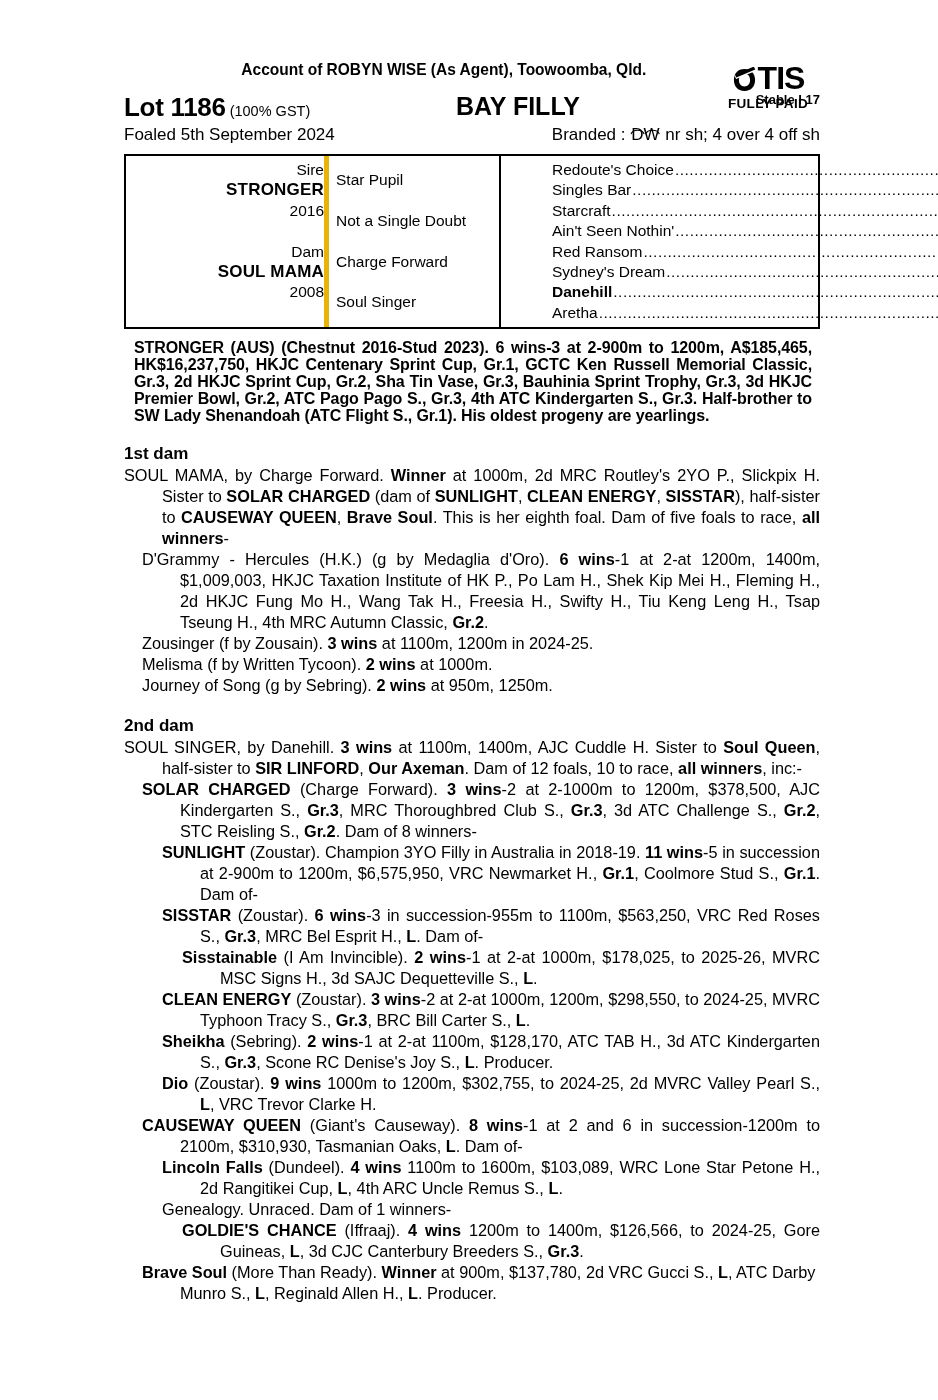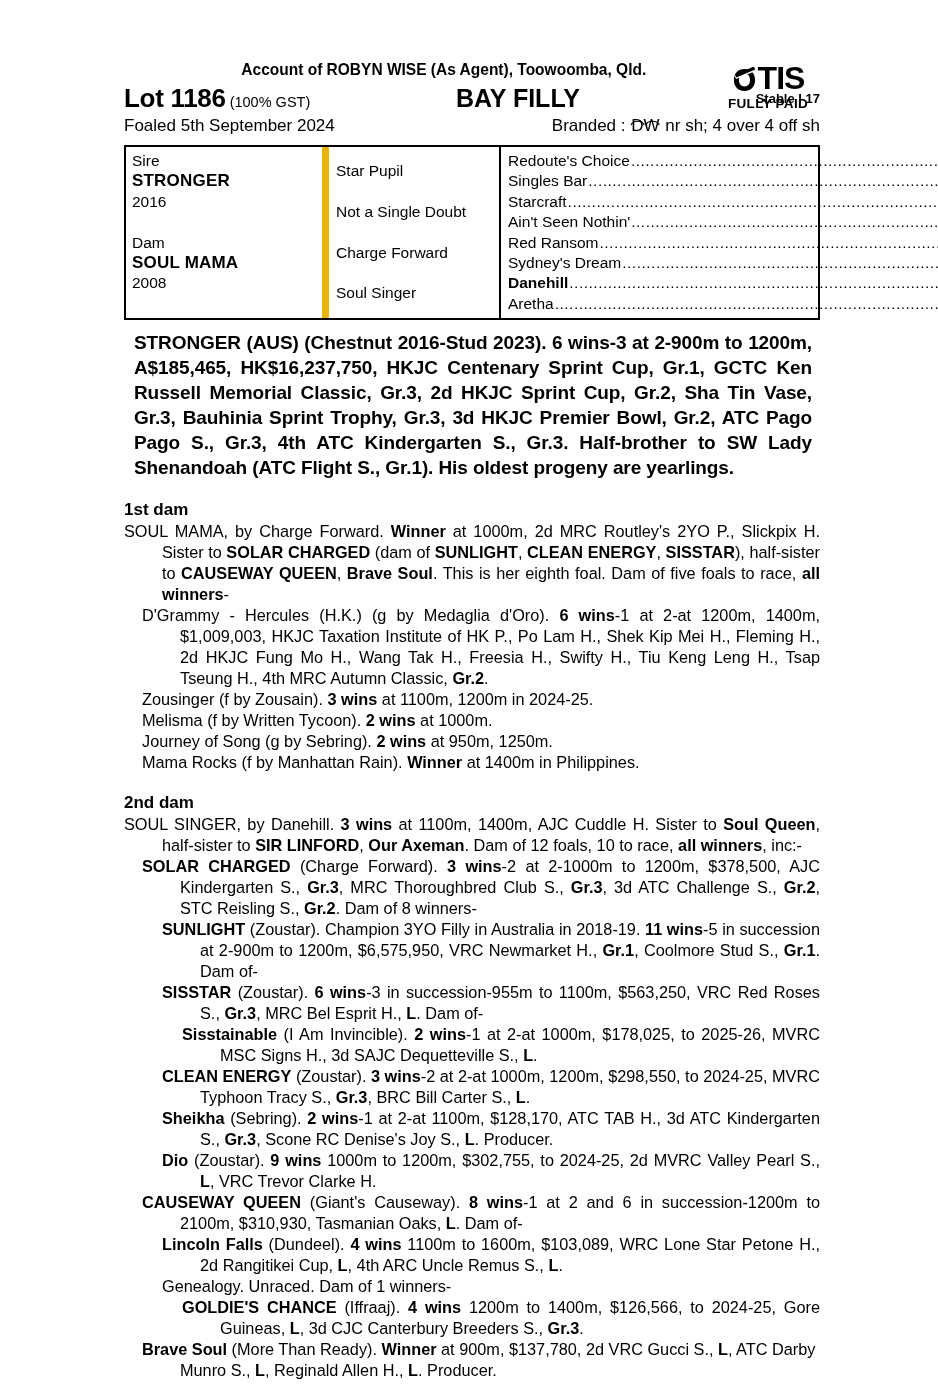--- a/index.html
+++ b/index.html
@@ -72,8 +72,8 @@
 
   .lot-row {
     display: flex;
-    align-items: center;
-    margin-top: 4px;
+    align-items: flex-start;
+    margin-top: 13px;
   }
   .lot-left { flex: 0 0 auto; white-space: nowrap; }
   .lot-no {

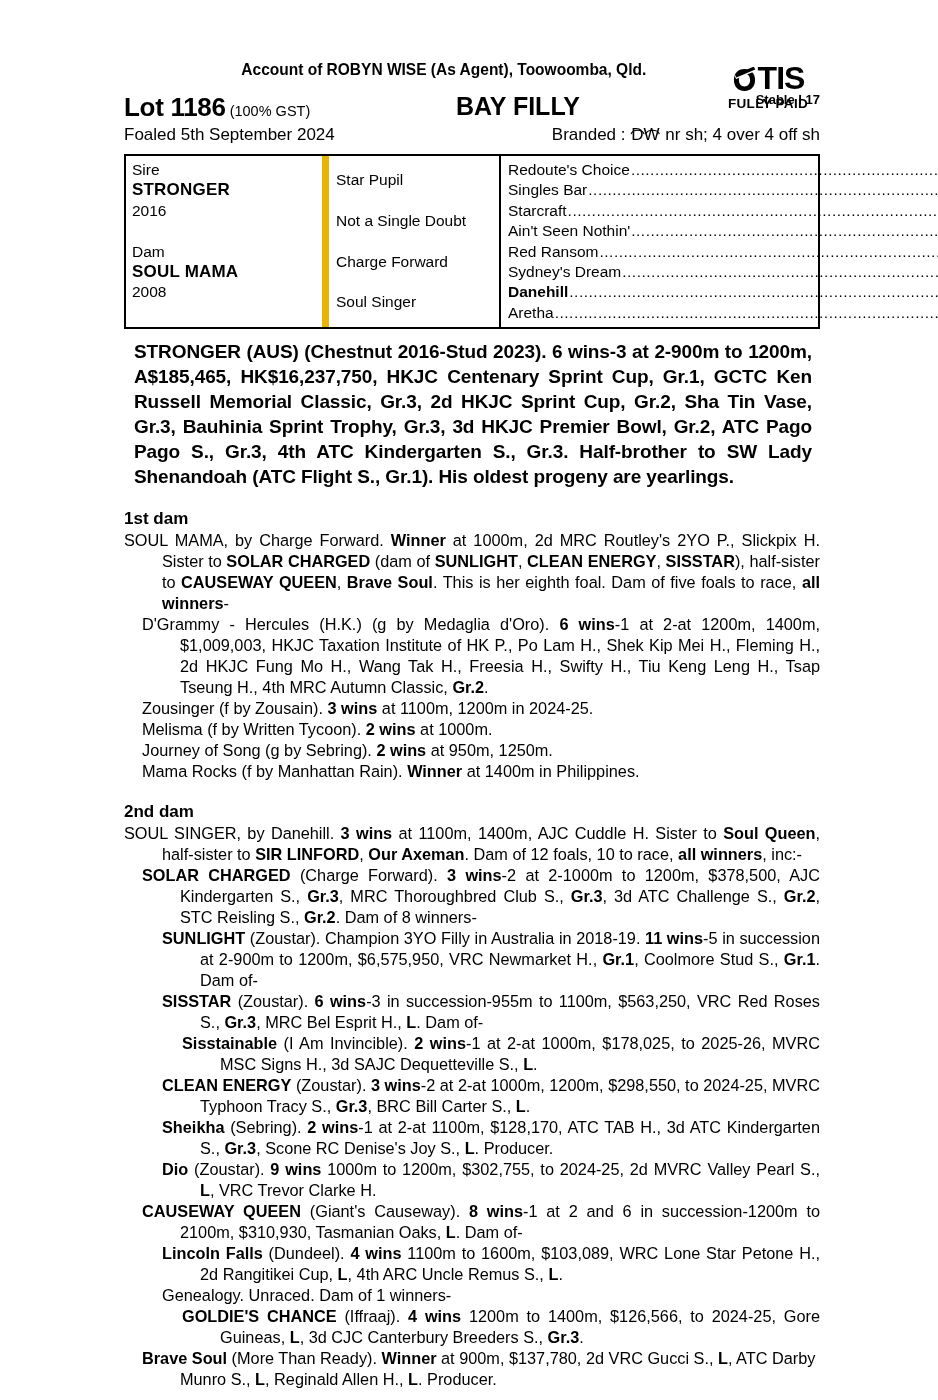--- a/index.html
+++ b/index.html
@@ -141,7 +141,8 @@
   .col-1 {
     flex: 0 0 203px;
     padding-left: 6px;
-    border-right: 7px solid #eab308;
+    border-right: 5px solid #eab308;
+    text-align: right;
   }
   .col-2 {
     flex: 0 0 172px;

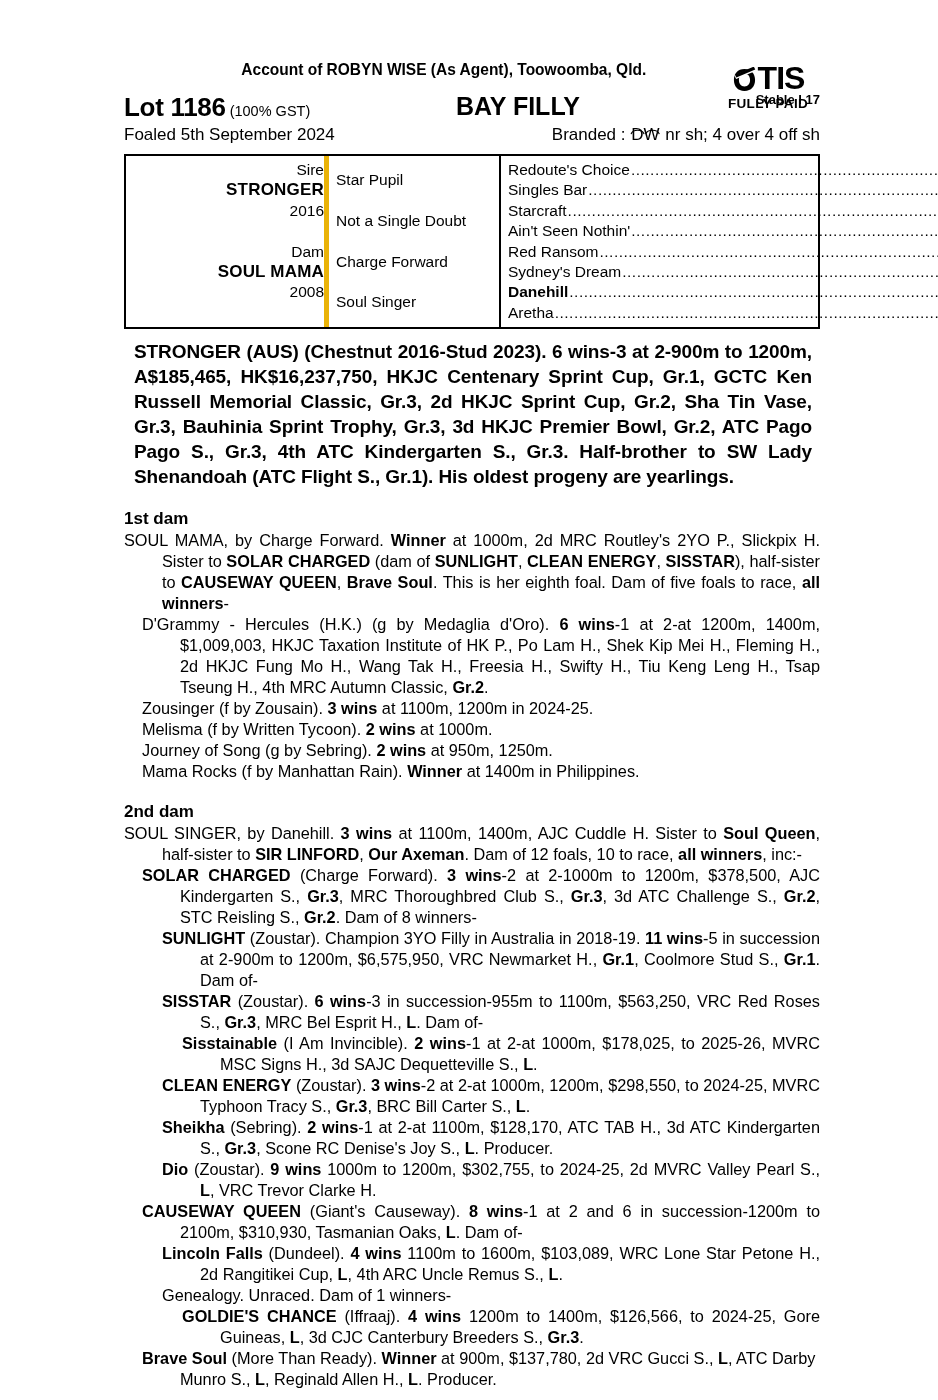--- a/index.html
+++ b/index.html
@@ -163,7 +163,7 @@
     white-space: nowrap;
     height: 20.4px;
   }
-  .g3-left { flex: 0 0 auto; }
+  .g3-left { flex: 0 0 auto; margin-left: 44px; }
   .g3-dots {
     flex: 1 1 auto;
     overflow: hidden;

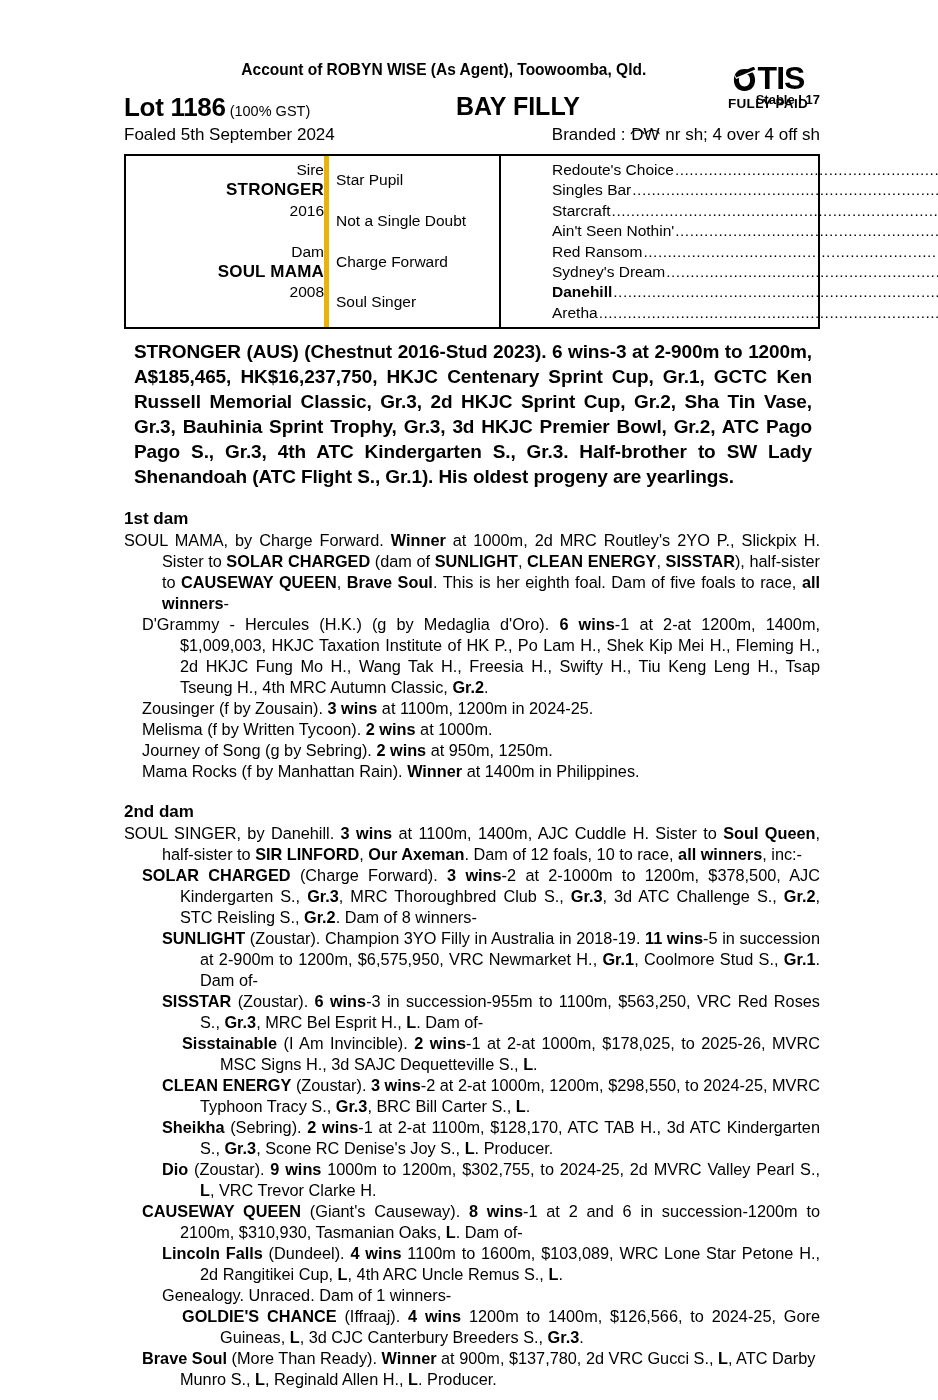--- a/index.html
+++ b/index.html
@@ -176,8 +176,8 @@
   
   .sire-summary {
     margin-top: 10px;
-    font-size: 19px;
-    line-height: 25px;
+    font-size: 16px;
+    line-height: 17px;
     font-weight: bold;
     text-align: justify;
     letter-spacing: -0.1px;

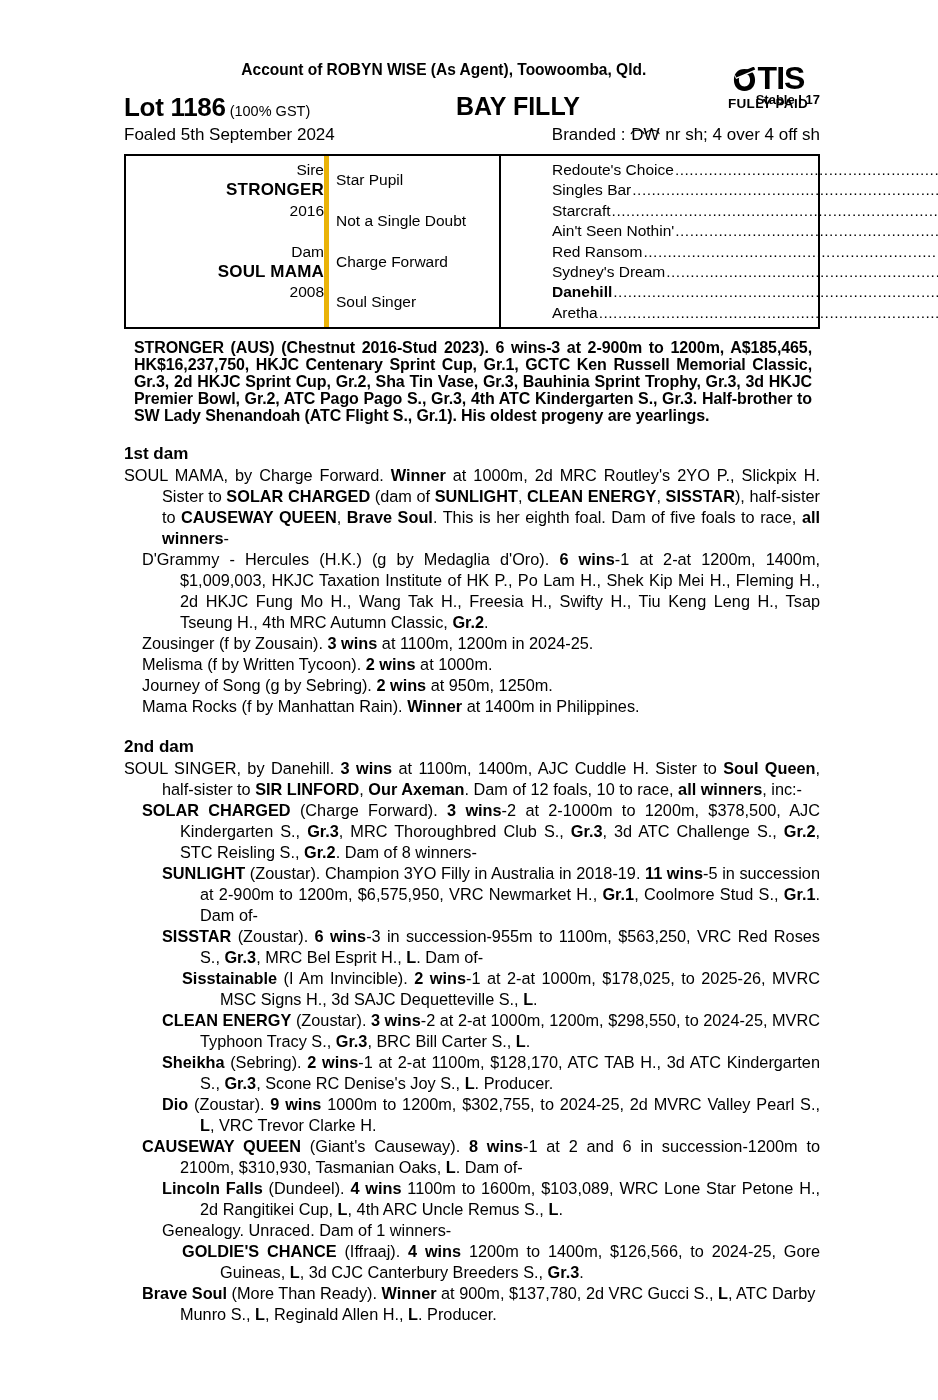--- a/index.html
+++ b/index.html
@@ -316,7 +316,6 @@
       <div class="entry lvl1"><span>Zousinger (f by Zousain). </span><span class="bold">3 wins</span><span> at 1100m, 1200m in 2024-25.</span></div>
       <div class="entry lvl1"><span>Melisma (f by Written Tycoon). </span><span class="bold">2 wins</span><span> at 1000m.</span></div>
       <div class="entry lvl1"><span>Journey of Song (g by Sebring). </span><span class="bold">2 wins</span><span> at 950m, 1250m.</span></div>
-      <div class="entry lvl1"><span>Mama Rocks (f by Manhattan Rain). </span><span class="bold">Winner</span><span> at 1400m in Philippines.</span></div>
     </div>
 
   <div class="dam-heading">2nd dam</div>

